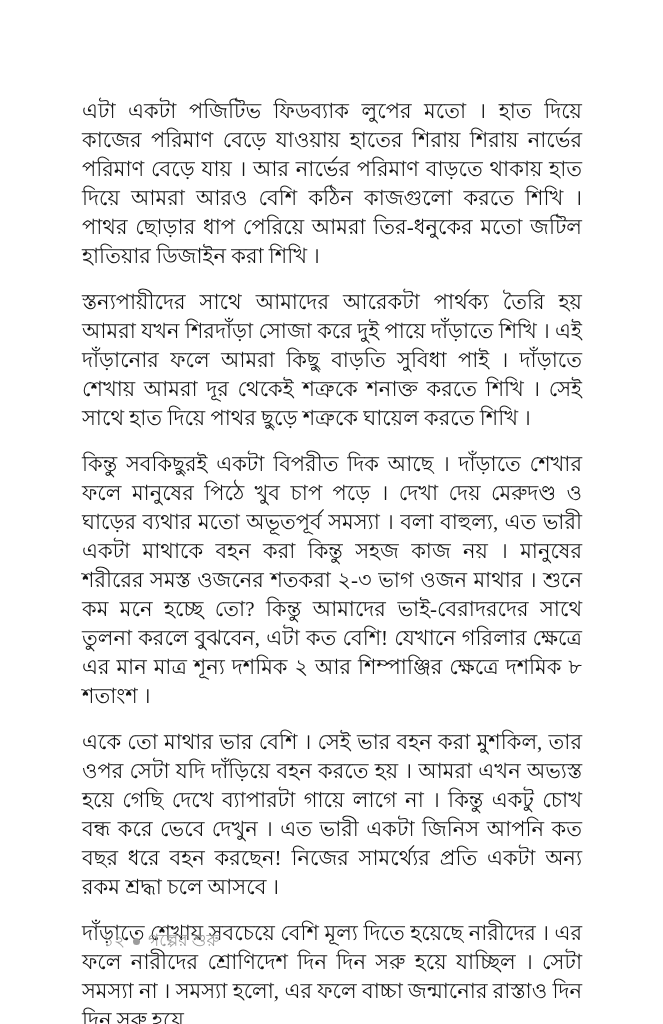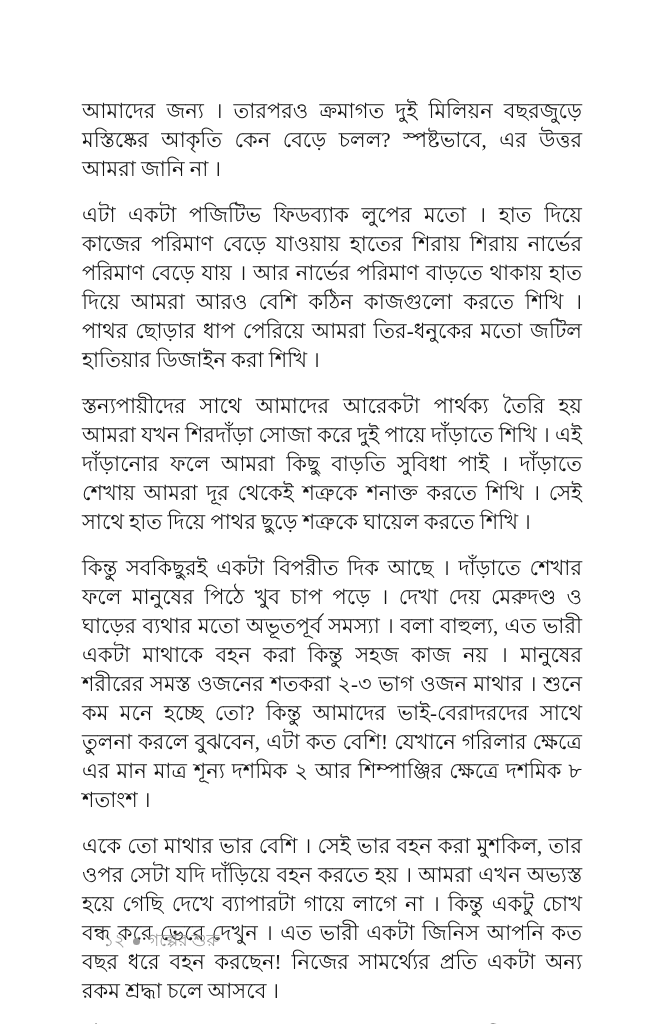--- a/index.html
+++ b/index.html
@@ -53,7 +53,6 @@
 
 <div class="page">
   <div class="text-block">
-    <p>আমাদের জন্য । তারপরও ক্রমাগত দুই মিলিয়ন বছরজুড়ে মস্তিষ্কের আকৃতি কেন বেড়ে চলল? স্পষ্টভাবে, এর উত্তর আমরা জানি না ।</p>
     <p>এটা একটা পজিটিভ ফিডব্যাক লুপের মতো । হাত দিয়ে কাজের পরিমাণ বেড়ে যাওয়ায় হাতের শিরায় শিরায় নার্ভের পরিমাণ বেড়ে যায় । আর নার্ভের পরিমাণ বাড়তে থাকায় হাত দিয়ে আমরা আরও বেশি কঠিন কাজগুলো করতে শিখি । পাথর ছোড়ার ধাপ পেরিয়ে আমরা তির-ধনুকের মতো জটিল হাতিয়ার ডিজাইন করা শিখি ।</p>
     <p>স্তন্যপায়ীদের সাথে আমাদের আরেকটা পার্থক্য তৈরি হয় আমরা যখন শিরদাঁড়া সোজা করে দুই পায়ে দাঁড়াতে শিখি । এই দাঁড়ানোর ফলে আমরা কিছু বাড়তি সুবিধা পাই । দাঁড়াতে শেখায় আমরা দূর থেকেই শত্রুকে শনাক্ত করতে শিখি । সেই সাথে হাত দিয়ে পাথর ছুড়ে শত্রুকে ঘায়েল করতে শিখি ।</p>
     <p>কিন্তু সবকিছুরই একটা বিপরীত দিক আছে । দাঁড়াতে শেখার ফলে মানুষের পিঠে খুব চাপ পড়ে । দেখা দেয় মেরুদণ্ড ও ঘাড়ের ব্যথার মতো অভূতপূর্ব সমস্যা । বলা বাহুল্য, এত ভারী একটা মাথাকে বহন করা কিন্তু সহজ কাজ নয় । মানুষের শরীরের সমস্ত ওজনের শতকরা ২-৩ ভাগ ওজন মাথার । শুনে কম মনে হচ্ছে তো? কিন্তু আমাদের ভাই-বেরাদরদের সাথে তুলনা করলে বুঝবেন, এটা কত বেশি! যেখানে গরিলার ক্ষেত্রে এর মান মাত্র শূন্য দশমিক ২ আর শিম্পাঞ্জির ক্ষেত্রে দশমিক ৮ শতাংশ ।</p>

